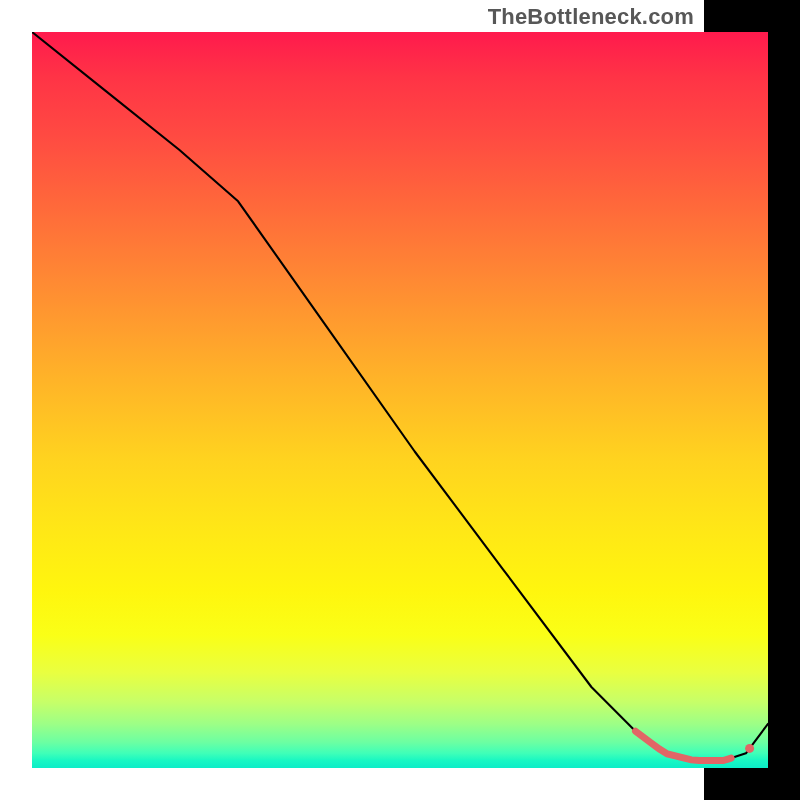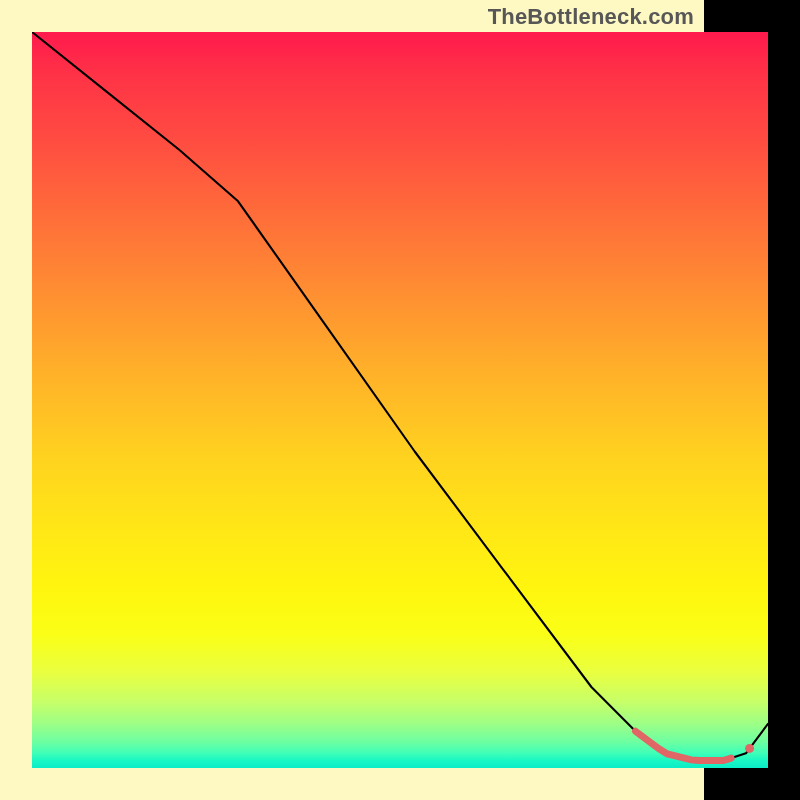--- a/index.html
+++ b/index.html
@@ -15,7 +15,7 @@
     position: relative;
     width: 704px;
     height: 800px;
-    background: #fef9c3;
+    background: #ffffff;
   }
   .watermark {
     position: absolute;

